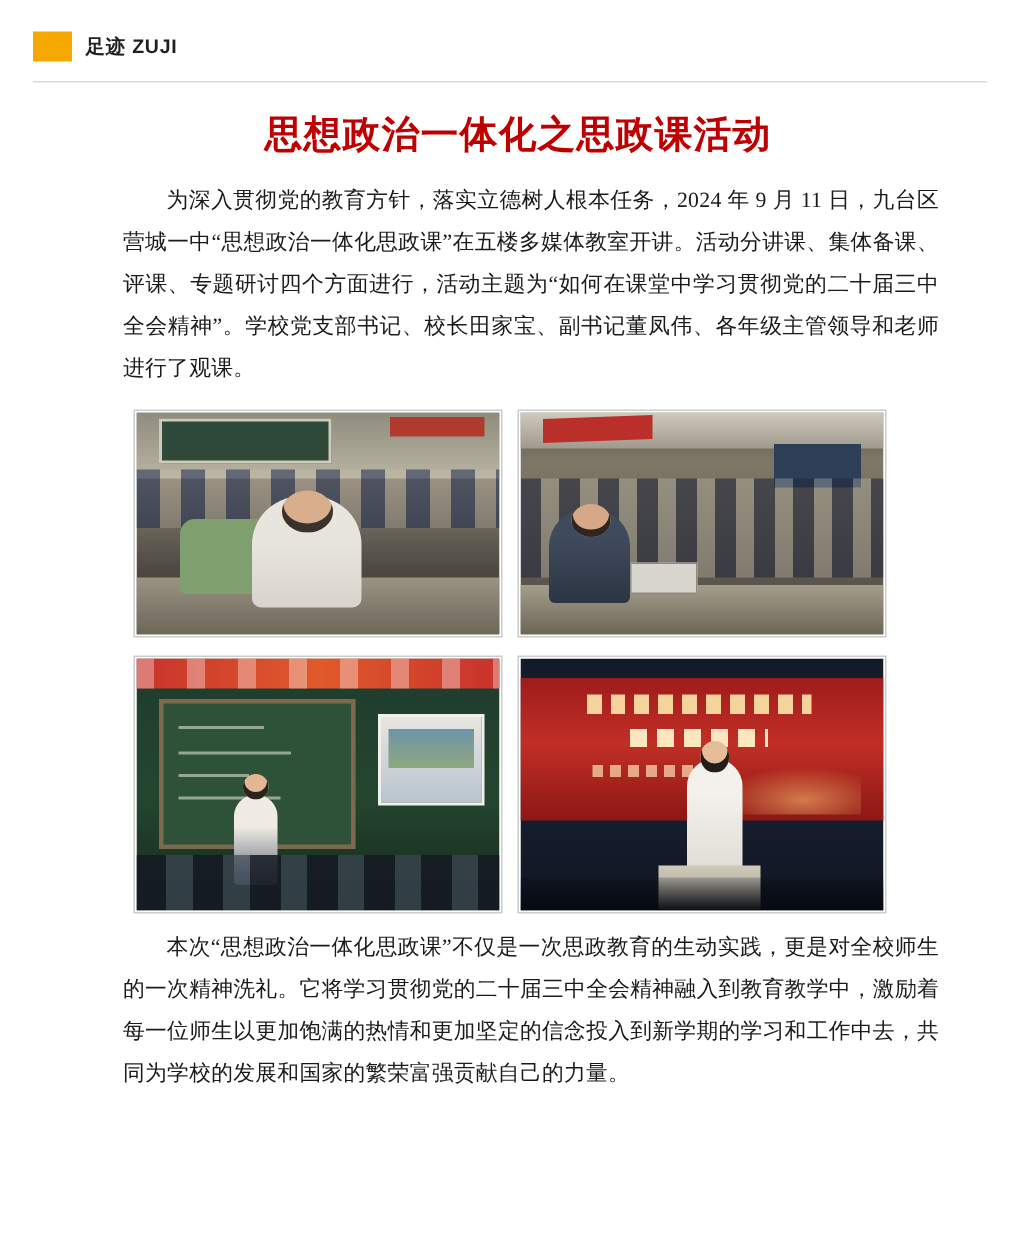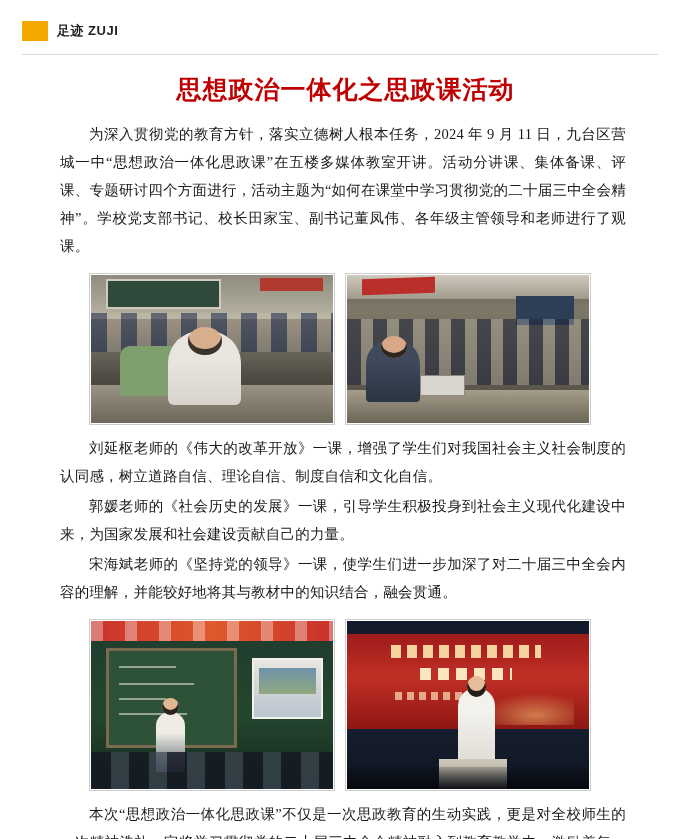--- a/index.html
+++ b/index.html
@@ -62,6 +62,7 @@
   
   .body-wrap {
     padding: 0 54px 0 60px;
+    margin-left: 22px;
   }
   p.para {
     font-size: 14.5px;

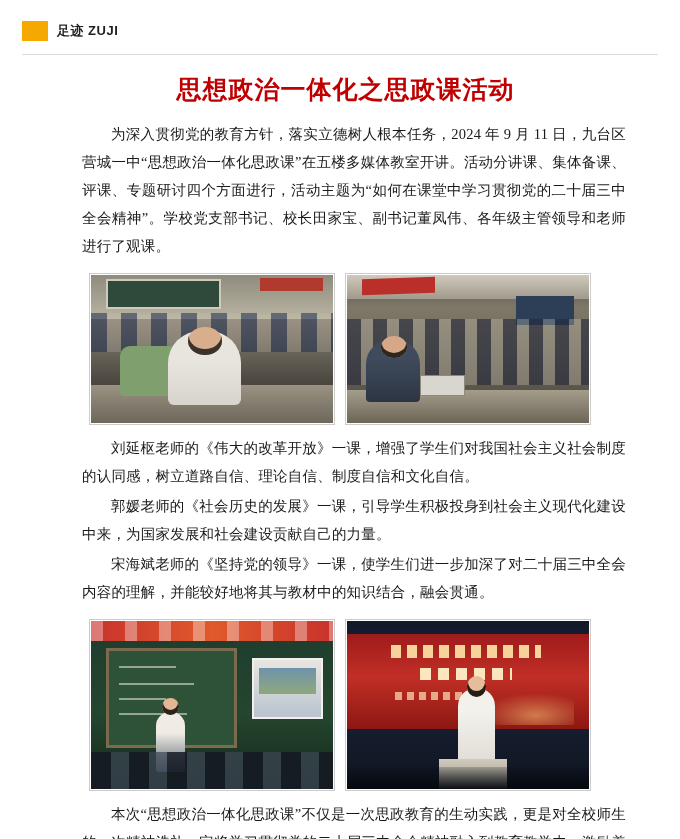--- a/index.html
+++ b/index.html
@@ -325,11 +325,6 @@
     </div>
   </div>
 
-  <div class="body-wrap">
-    <p class="para">刘延枢老师的《伟大的改革开放》一课，增强了学生们对我国社会主义社会制度的认同感，树立道路自信、理论自信、制度自信和文化自信。</p>
-    <p class="para">郭媛老师的《社会历史的发展》一课，引导学生积极投身到社会主义现代化建设中来，为国家发展和社会建设贡献自己的力量。</p>
-    <p class="para">宋海斌老师的《坚持党的领导》一课，使学生们进一步加深了对二十届三中全会内容的理解，并能较好地将其与教材中的知识结合，融会贯通。</p>
-  </div>
 
   <div class="photo-row">
     <div class="photo tall p3">

